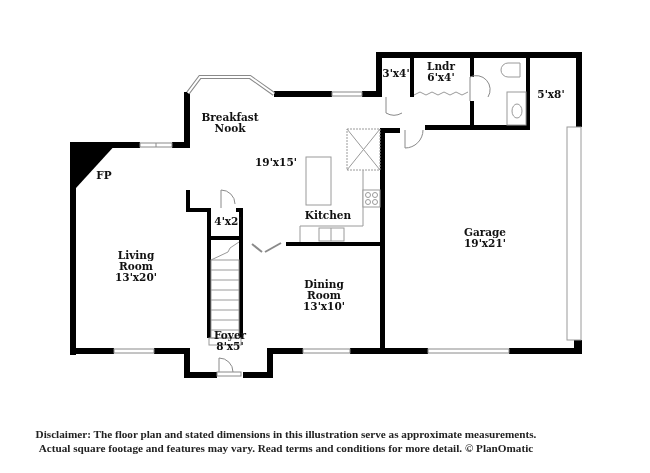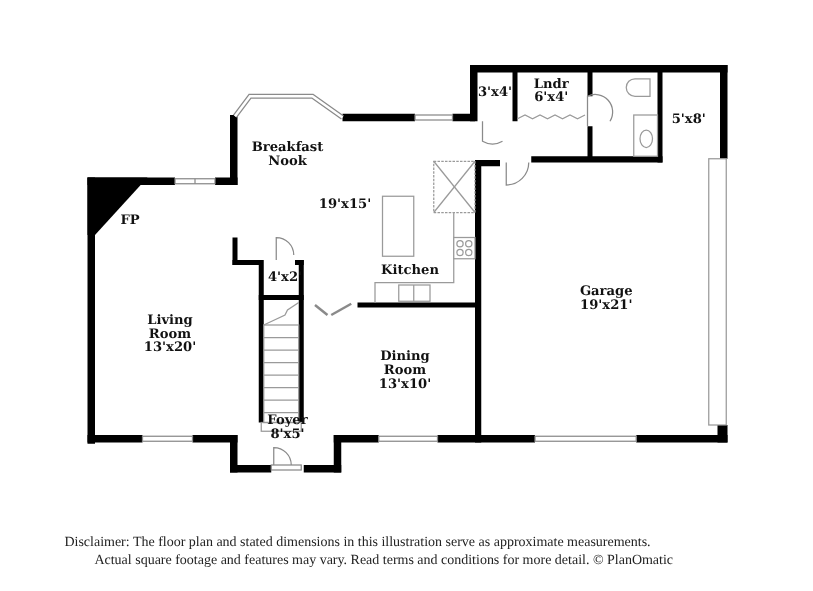--- a/index.html
+++ b/index.html
@@ -9,7 +9,7 @@
   .thin { stroke: #9a9a9a; stroke-width: 1; fill: #ffffff; }
   .win { fill: #ffffff; stroke: #8a8a8a; stroke-width: 1; }
   .lbl { font-family: "DejaVu Serif", "Liberation Serif", serif; font-weight: bold; font-size: 10.5px; fill: #111111; text-anchor: middle; }
-  .disc { position: absolute; left: 0; width: 572px; text-align: center; font-family: "Liberation Serif", "DejaVu Serif", serif; font-size: 11.2px; color: #222222; line-height: 14px; }
+  .disc { position: absolute; left: 0; width: 572px; text-align: center; font-family: "Liberation Serif", "DejaVu Serif", serif; font-size: 11.2px; color: #222222; line-height: 14px; font-weight: bold; }
 </style>
 </head>
 <body>

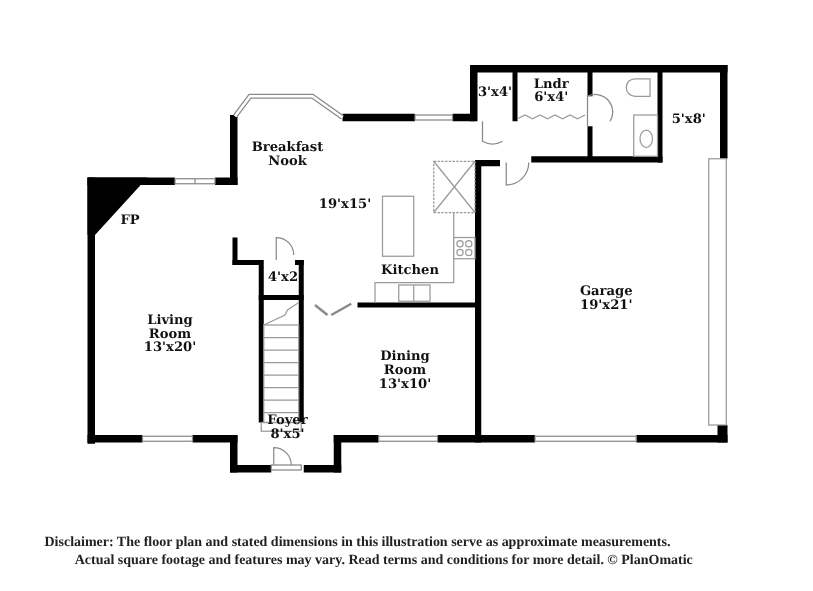--- a/index.html
+++ b/index.html
@@ -153,6 +153,6 @@
 </svg>
 
 <div class="disc" style="top:427px;">Disclaimer: The floor plan and stated dimensions in this illustration serve as approximate measurements.</div>
-<div class="disc" style="top:441px;padding-left:21px;">Actual square footage and features may vary. Read terms and conditions for more detail. © PlanOmatic</div>
+<div class="disc" style="top:441px;">Actual square footage and features may vary. Read terms and conditions for more detail. © PlanOmatic</div>
 
 </body></html>

